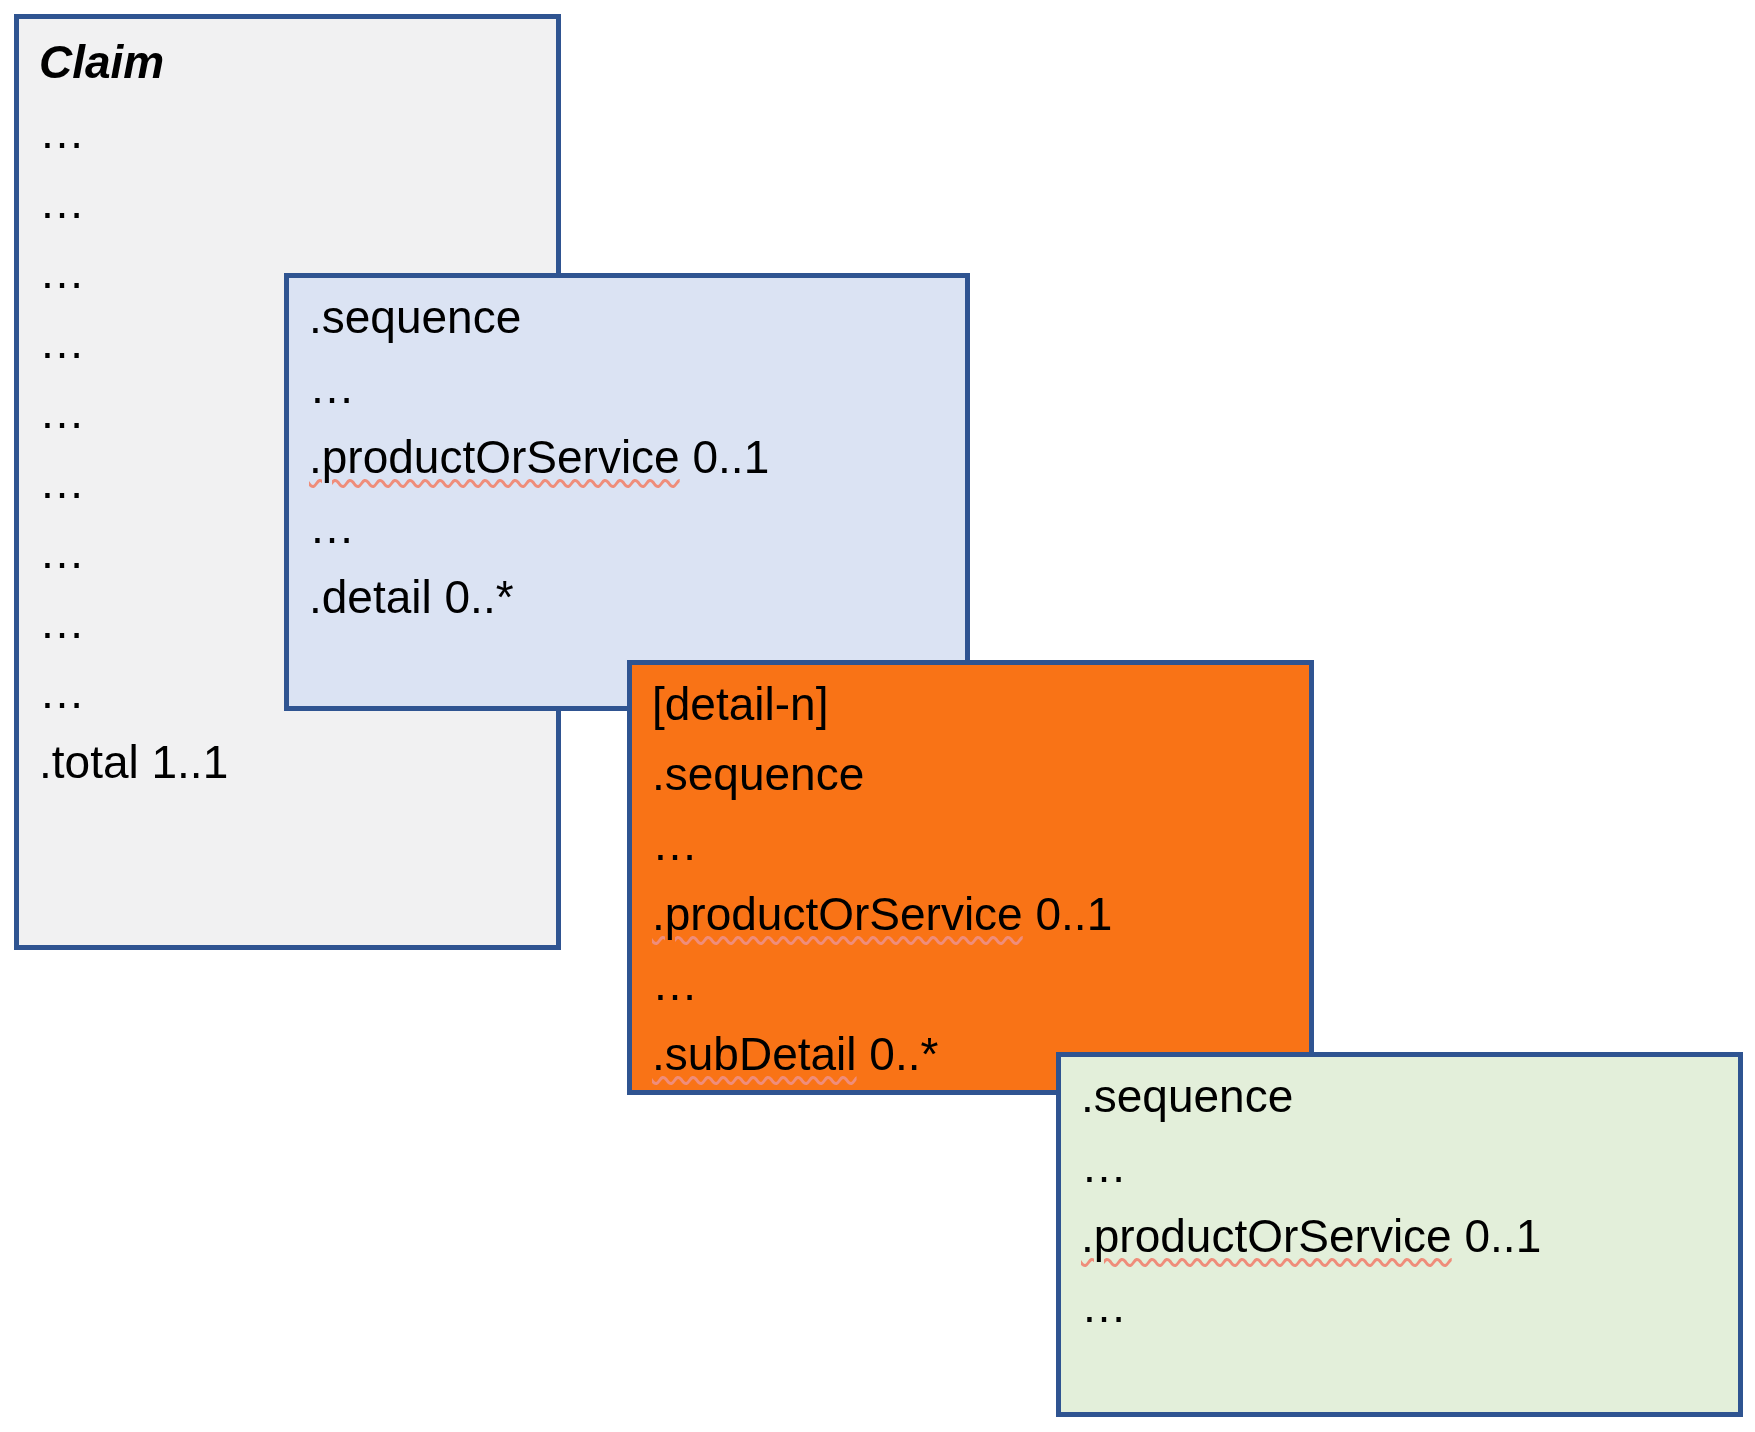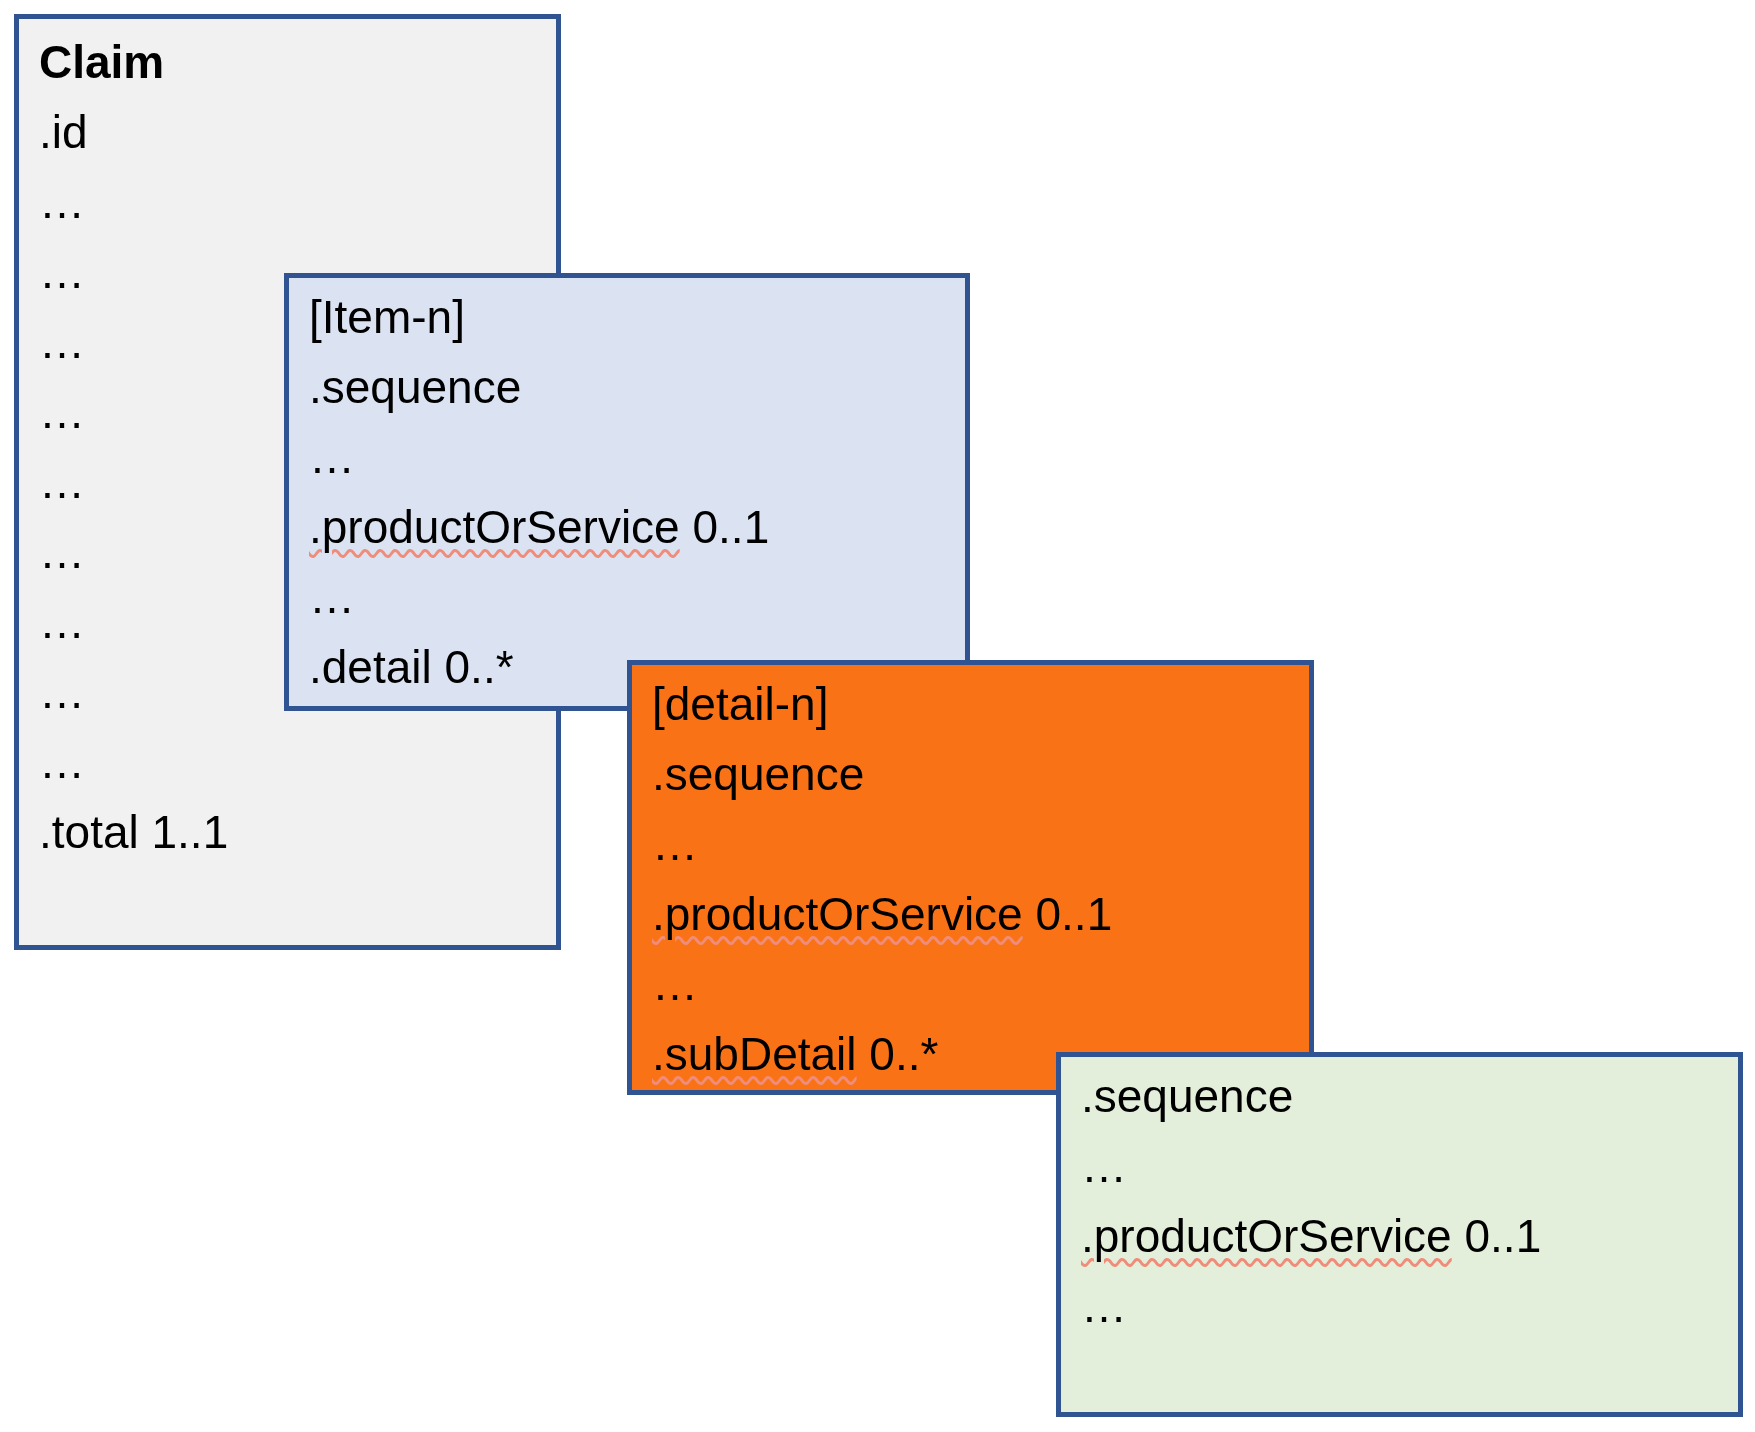--- a/index.html
+++ b/index.html
@@ -27,7 +27,7 @@
   .box.detail   { left: 627px;  top: 660px;  width: 687px; height: 435px; background: #f97316; z-index: 3; }
   .box.subdetail{ left: 1056px; top: 1052px; width: 687px; height: 365px; background: #e3efda; z-index: 4; }
   .ln { height: 70px; }
-  .title-bold { font-weight: bold; }
+  .title-bold { font-weight: bold; font-style: italic; }
   .sq {
     text-decoration-line: underline;
     text-decoration-style: wavy;

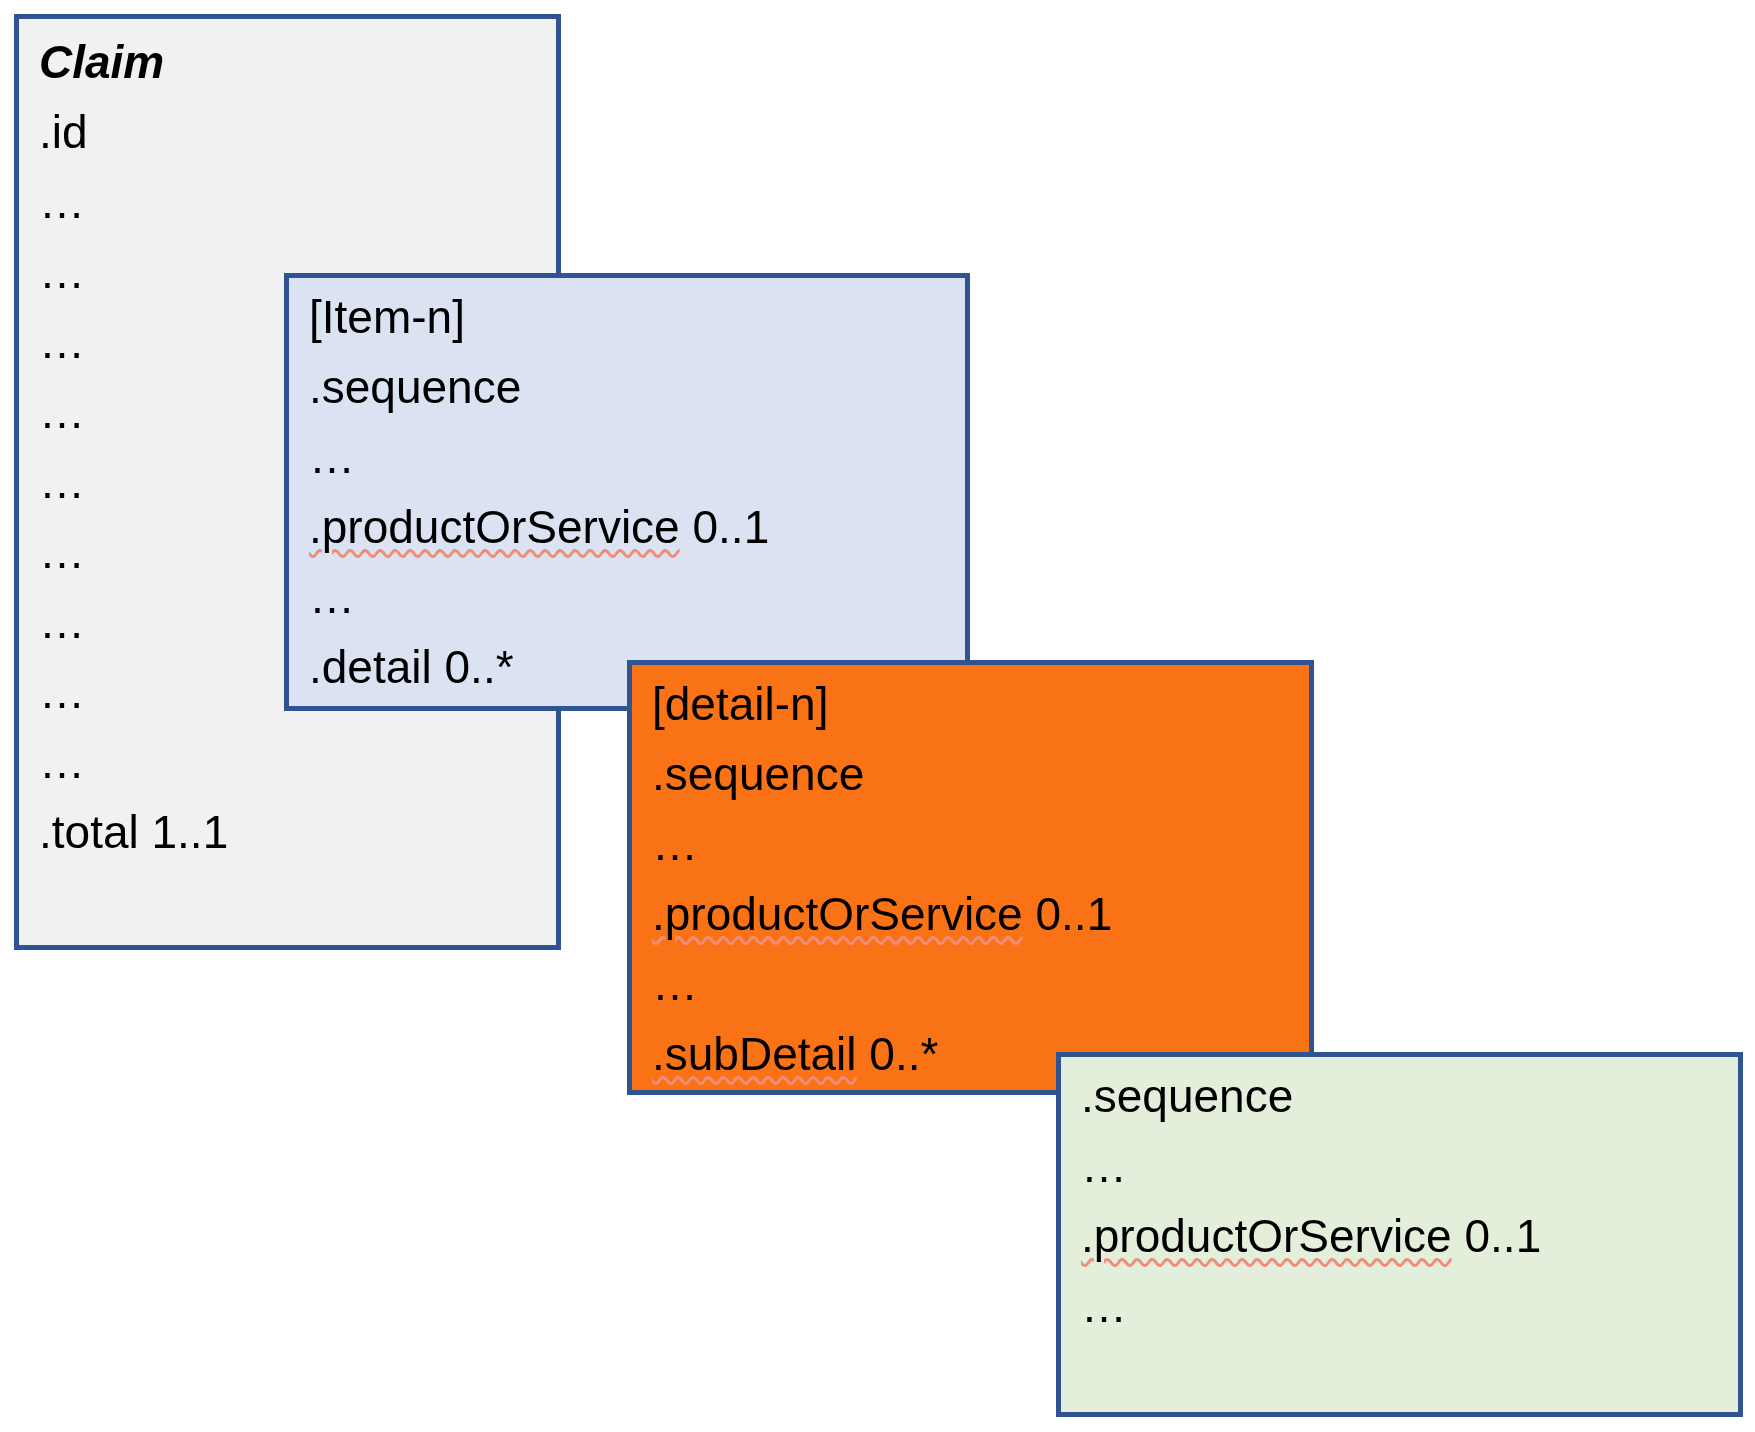--- a/index.html
+++ b/index.html
@@ -43,7 +43,6 @@
 
   <div class="box claim">
     <div class="ln title-bold">Claim</div>
-    <div class="ln">.id</div>
     <div class="ln">…</div>
     <div class="ln">…</div>
     <div class="ln">…</div>

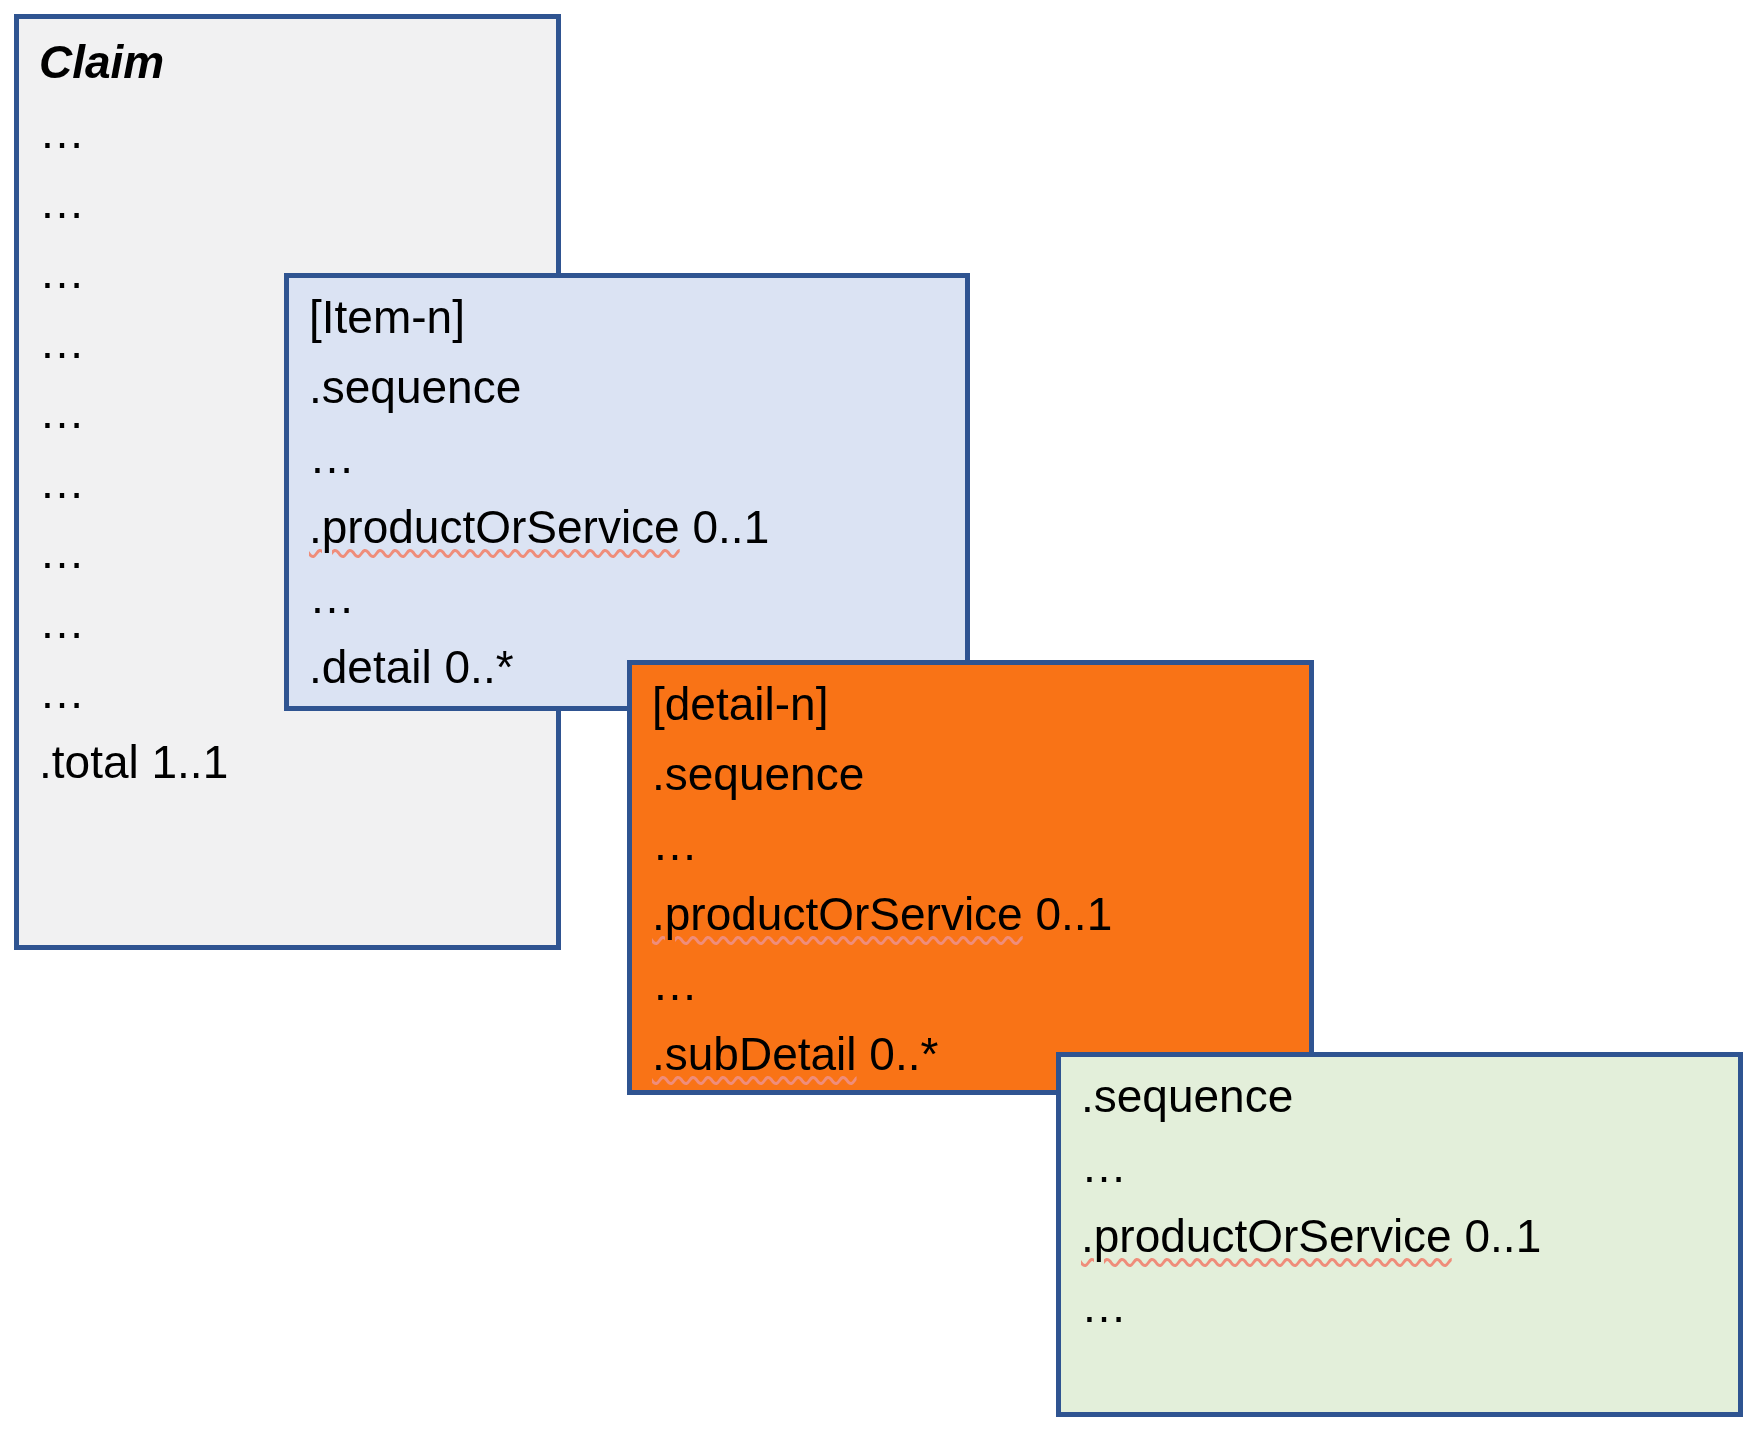--- a/index.html
+++ b/index.html
@@ -56,7 +56,6 @@
   </div>
 
   <div class="box item">
-    <div class="ln">[Item-n]</div>
     <div class="ln">.sequence</div>
     <div class="ln">…</div>
     <div class="ln"><span class="sq">.productOrService</span><span> 0..1</span></div>

